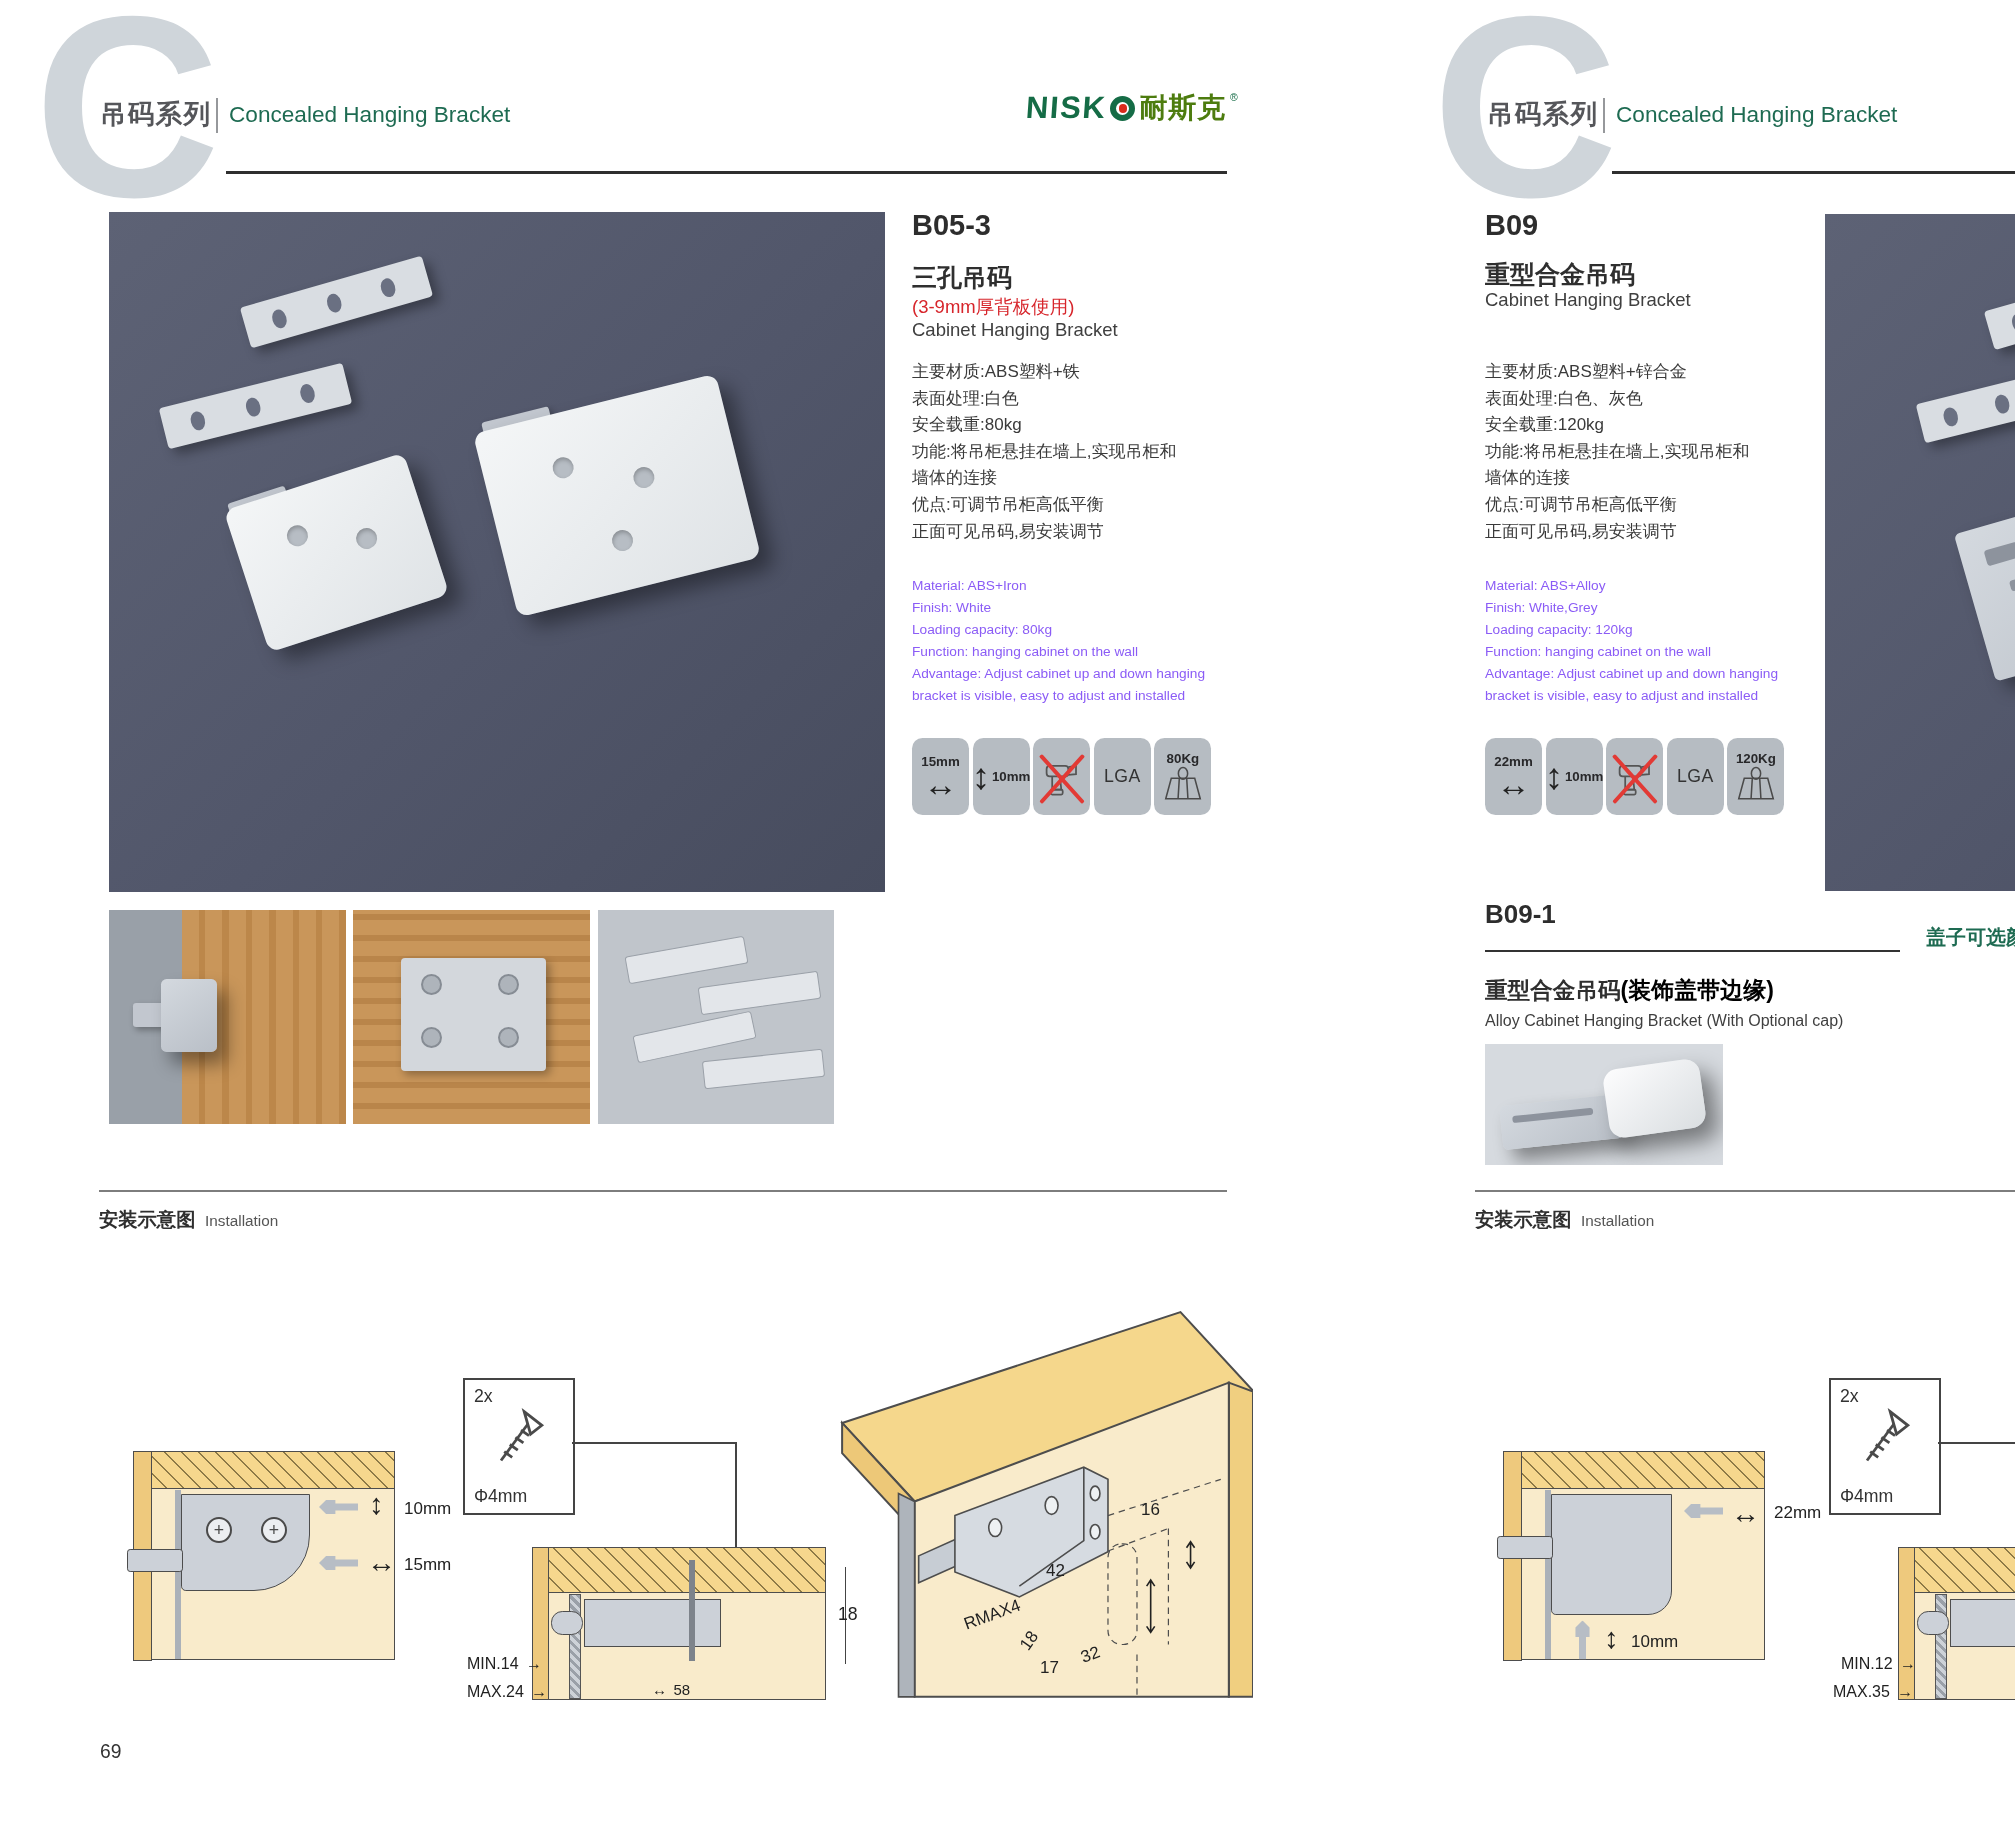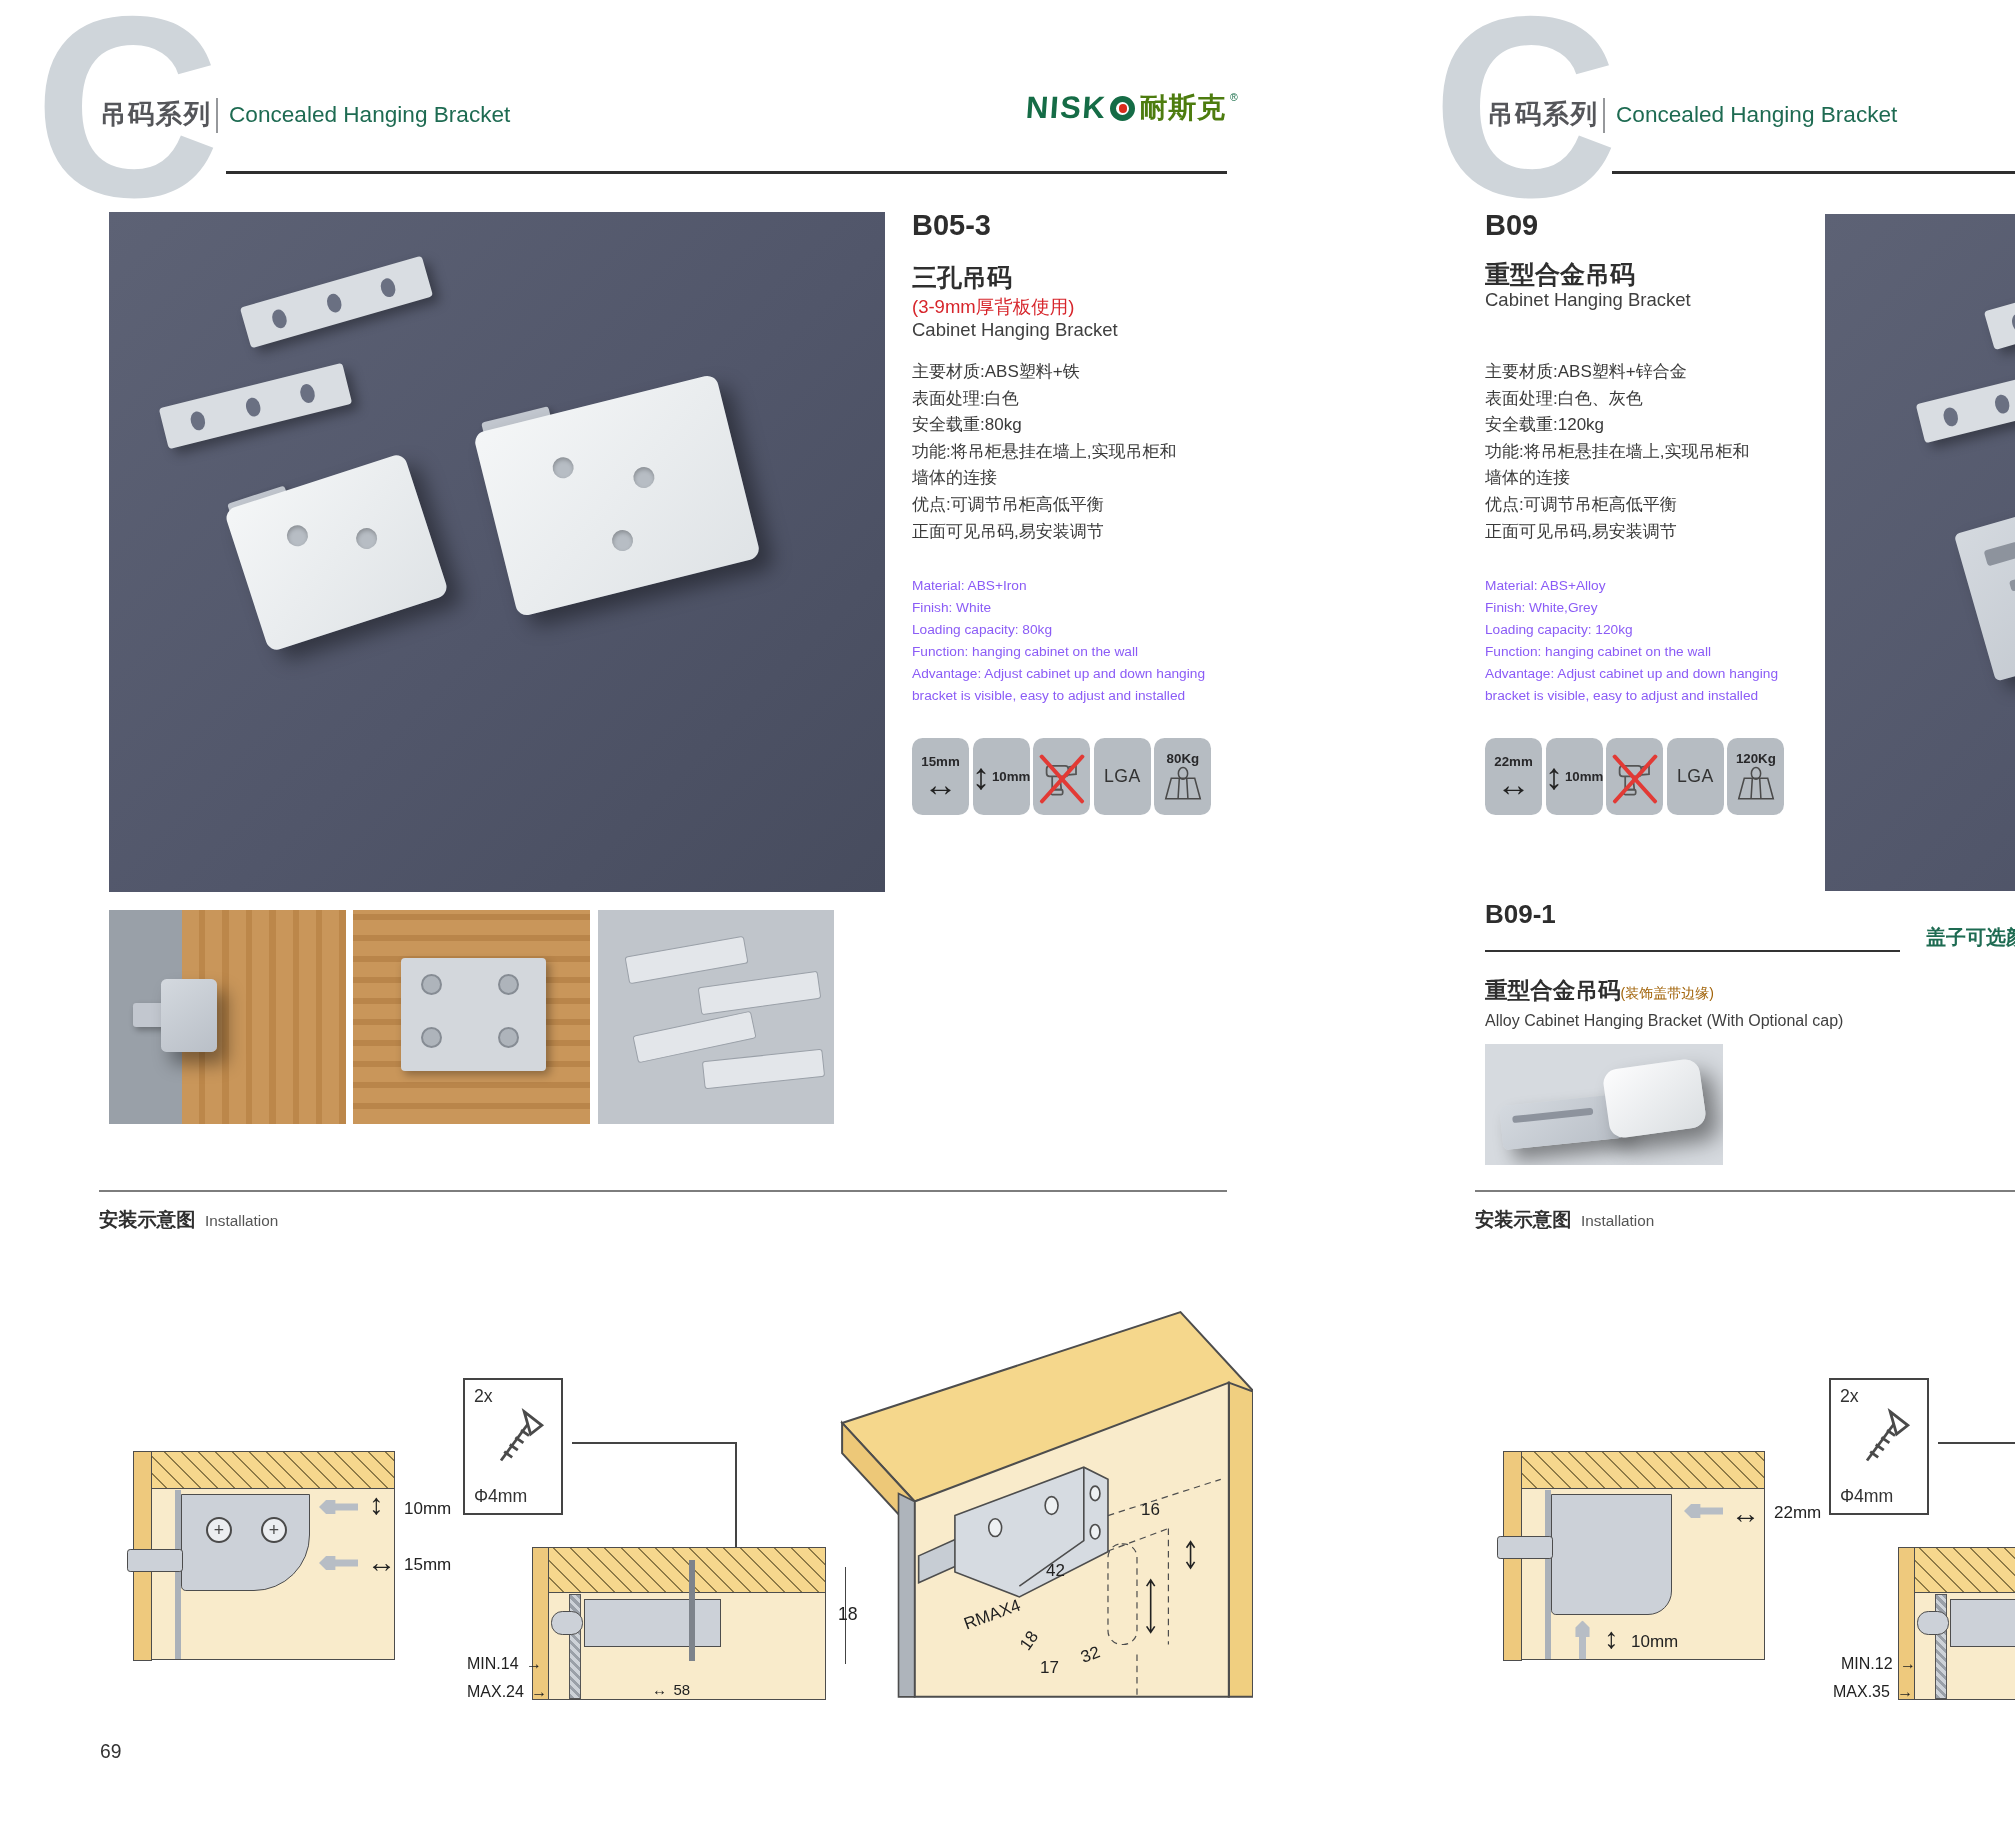--- a/index.html
+++ b/index.html
@@ -24,7 +24,7 @@
   
   .code{position:absolute;font-size:29px;font-weight:bold;color:#2d2d2d;}
   .name-cn{position:absolute;font-size:25px;font-weight:bold;color:#2f2f2f;}
-  .name-cn .small-note{font-size:14px;font-weight:normal;color:#a16207;}
+  .name-cn .small-note{font-size:23px;font-weight:bold;color:#000000;}
   .note-red{position:absolute;font-size:18.5px;color:#d7252b;}
   .name-en{position:absolute;font-size:18.5px;color:#3f3f3f;}
   .specs-cn{position:absolute;font-size:17px;line-height:26.6px;color:#3a3a3a;}

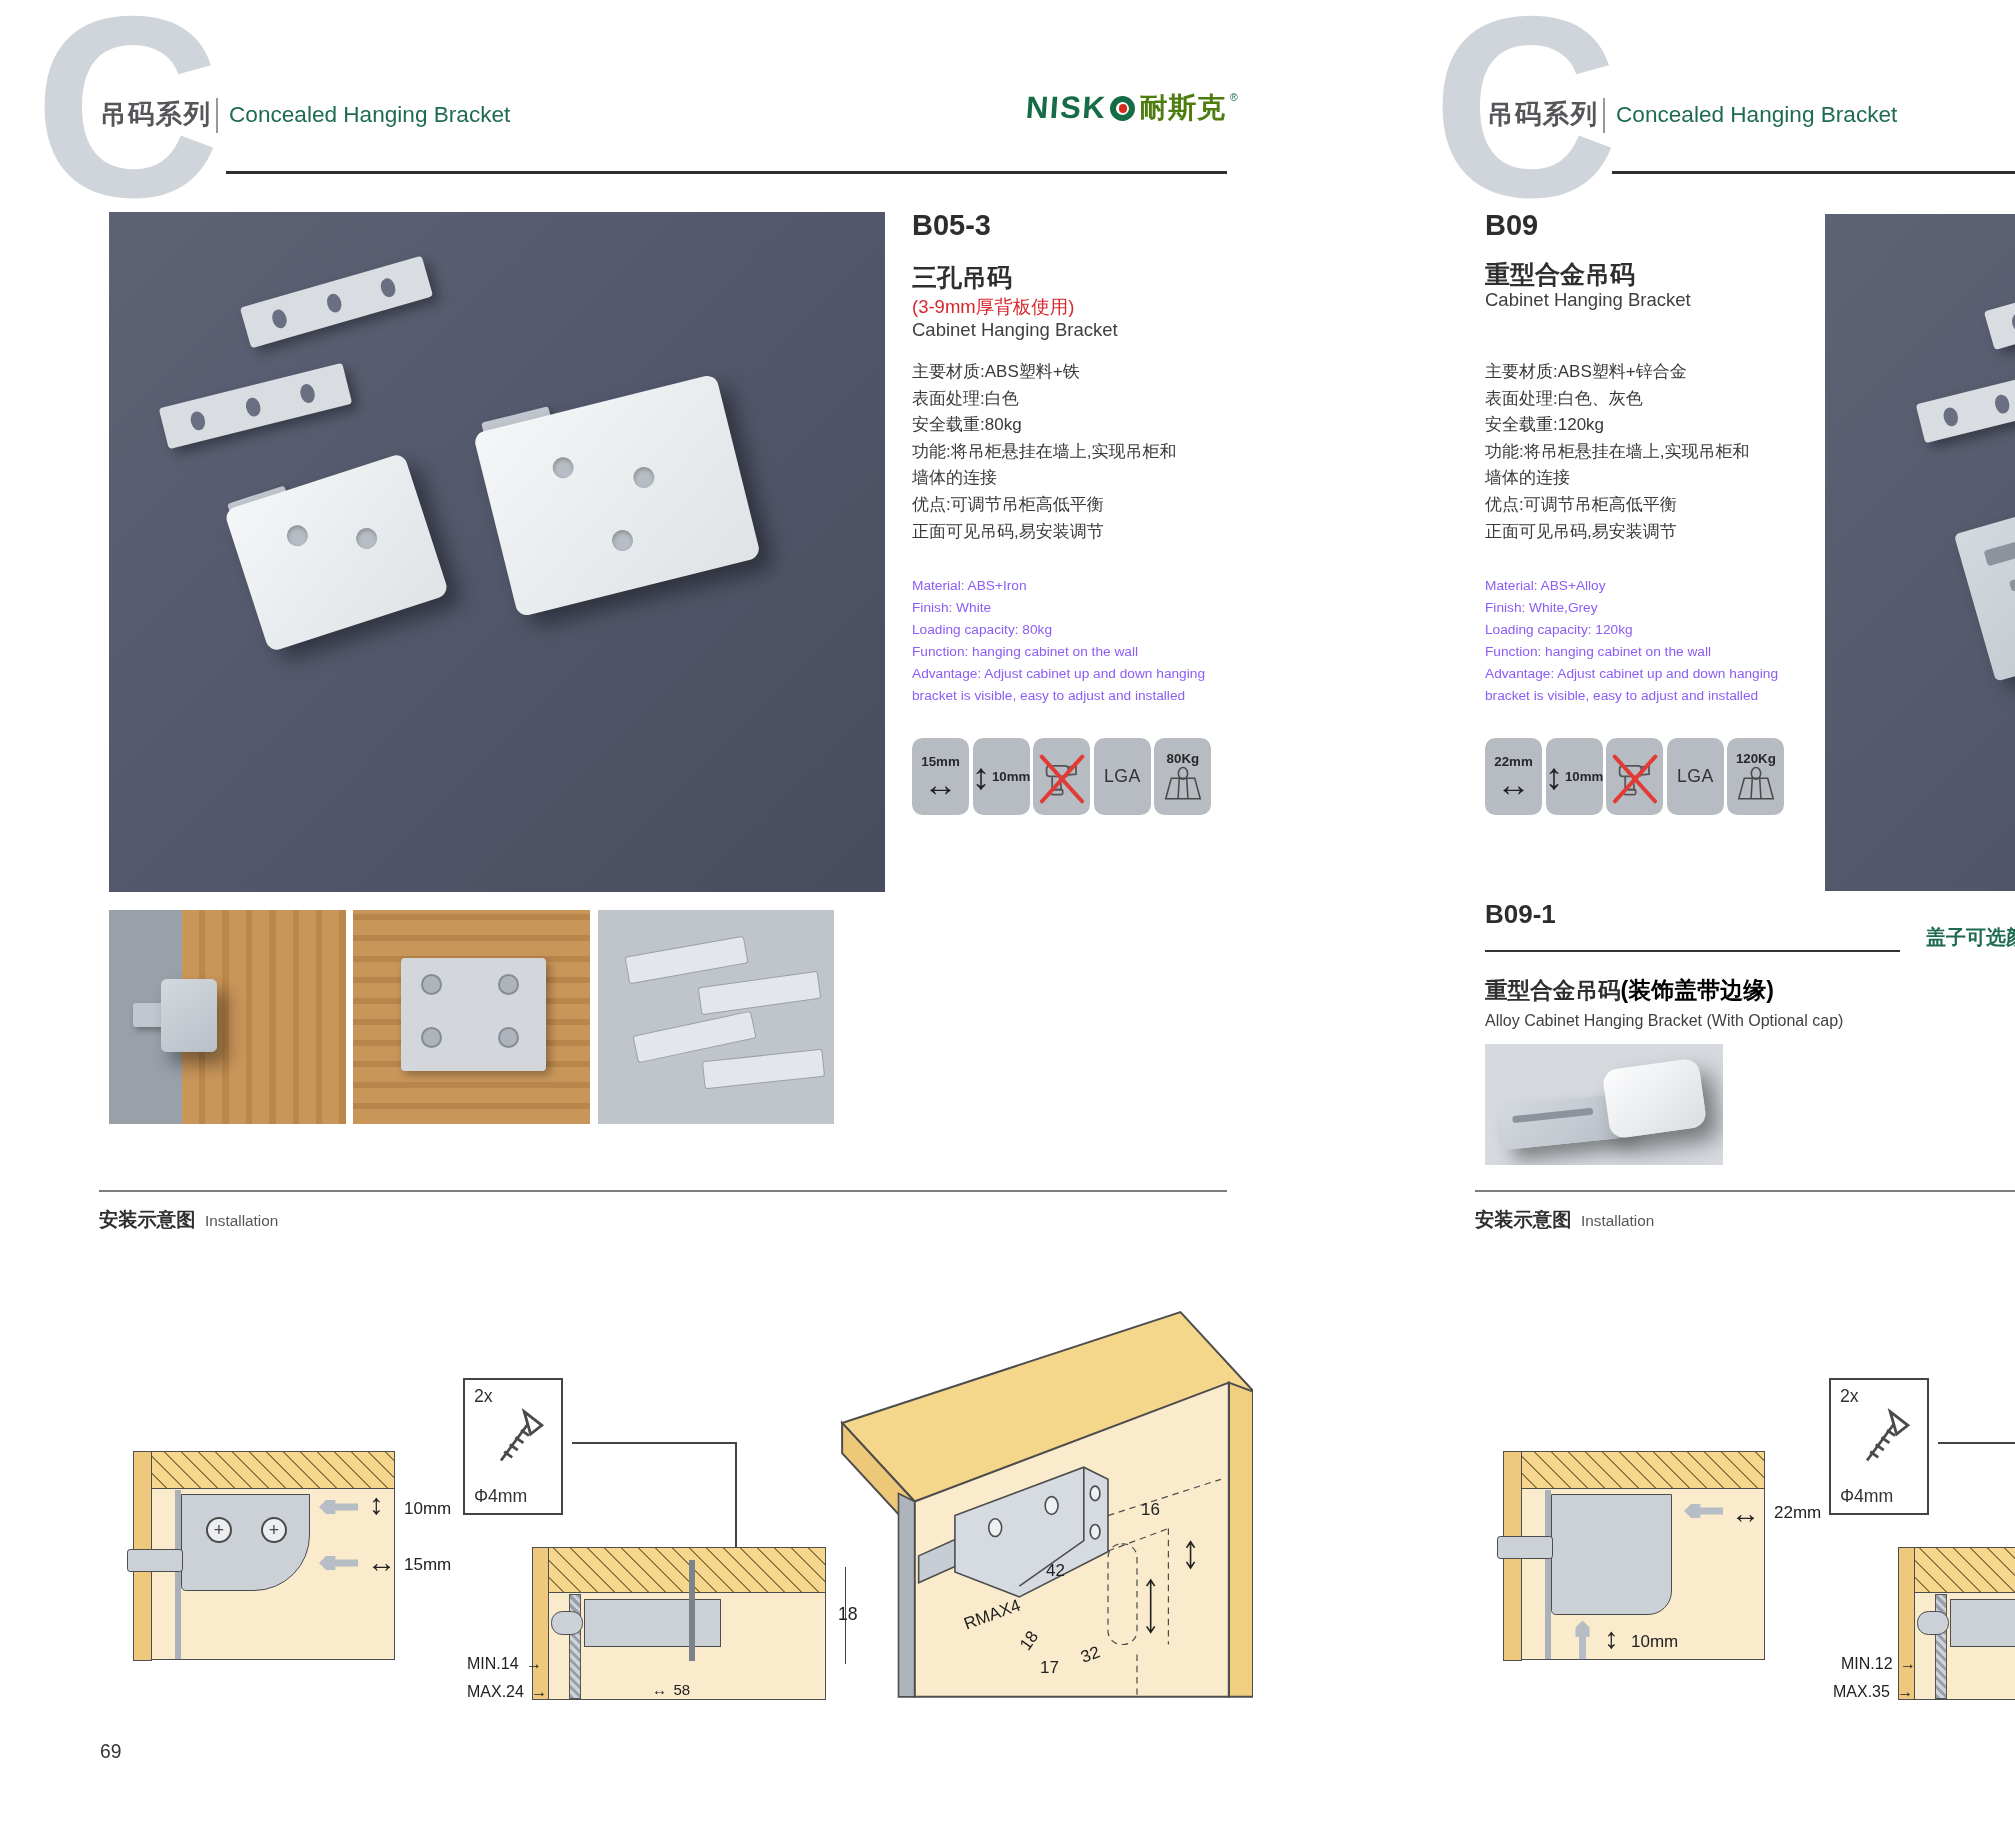--- a/index.html
+++ b/index.html
@@ -81,7 +81,7 @@
   .minmax::after{content:"→";margin-left:7.3px;}
   .dim-w{position:absolute;font-size:15px;color:#222;}
   .dim-w::before{content:"↔";margin-right:6.4px;}
-  .screwbox{position:absolute;width:100px;height:137px;background:#fff;border:2px solid #444;}
+  .screwbox{position:absolute;width:112px;height:137px;background:#fff;border:2px solid #444;}
   .screwbox .qty{position:absolute;left:8.9px;top:5.6px;font-size:17.7px;color:#333;}
   .screwbox .phi{position:absolute;left:8.9px;bottom:5.6px;font-size:17.7px;color:#333;}
   .vline{position:absolute;background:#444;}

